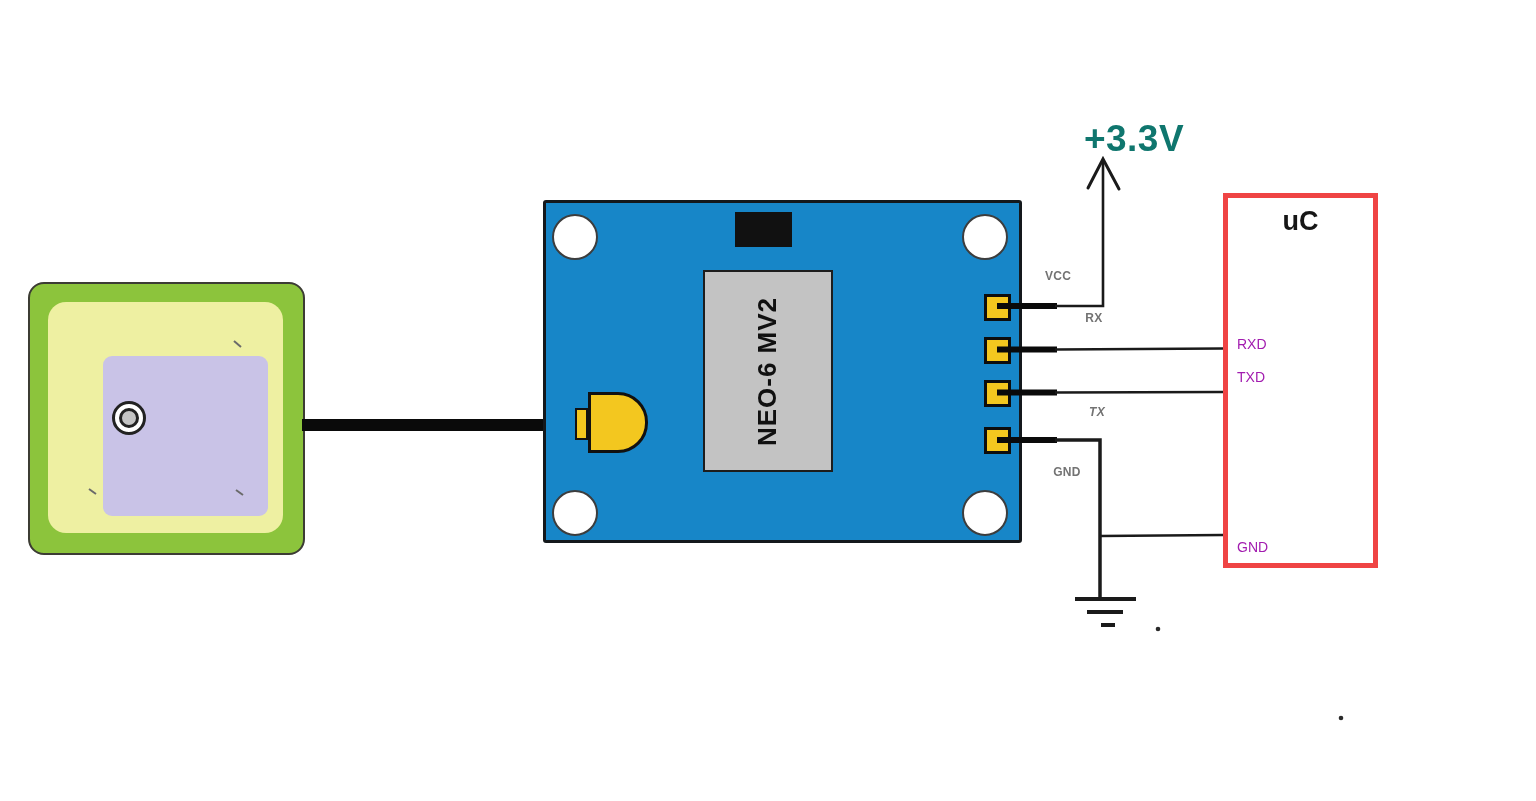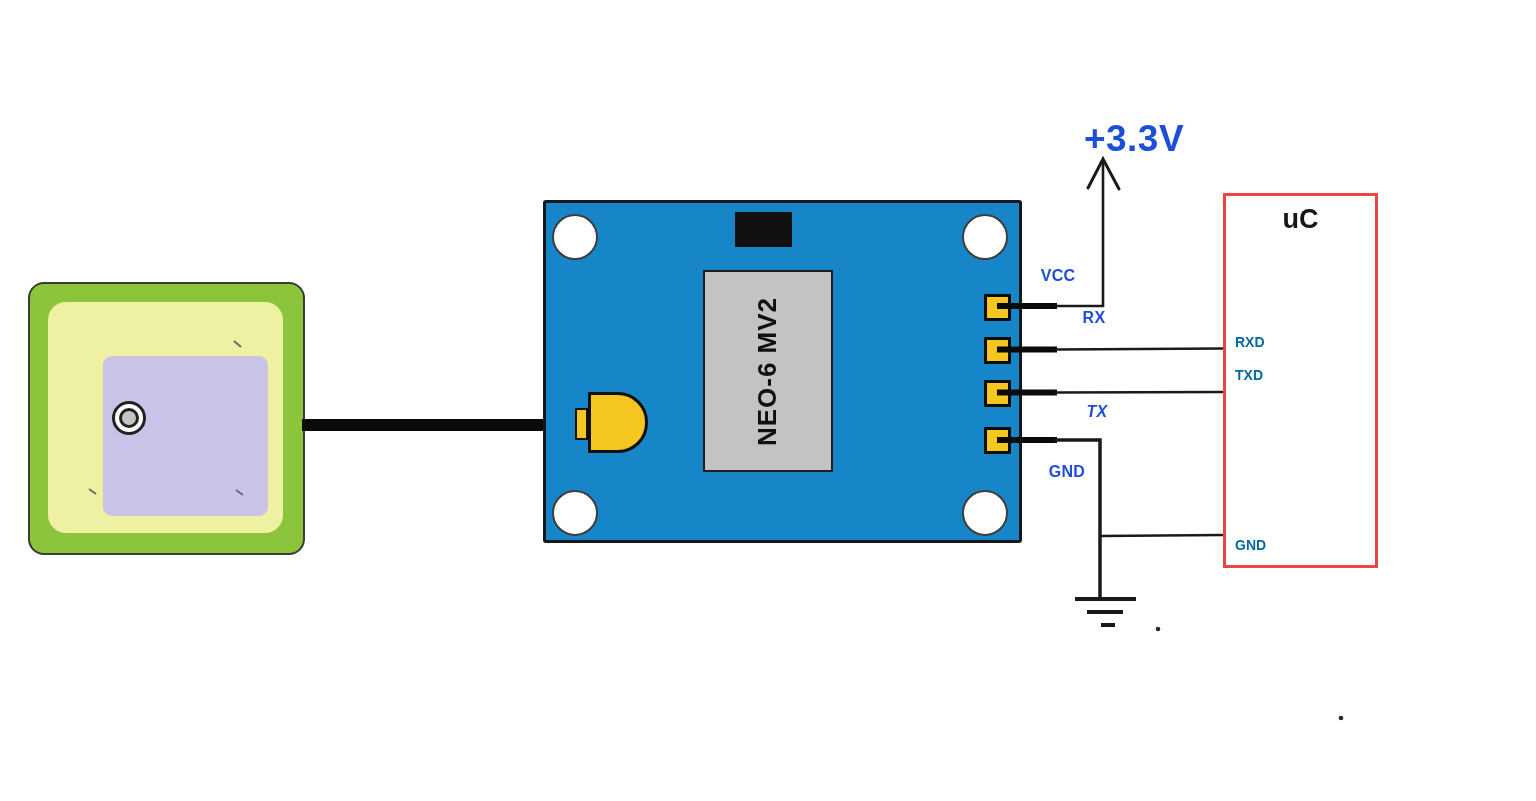--- a/index.html
+++ b/index.html
@@ -74,7 +74,7 @@
     font-weight:bold; color:#1d4ed8; font-size:16px; letter-spacing:0.3px;
     white-space:nowrap;
   }
-  .rail-lbl { font-size:37px; color:#1d4ed8; letter-spacing:0.5px; }
+  .rail-lbl { font-size:37px; color:#0f766e; letter-spacing:0.5px; }
 
   
   .uc-box {

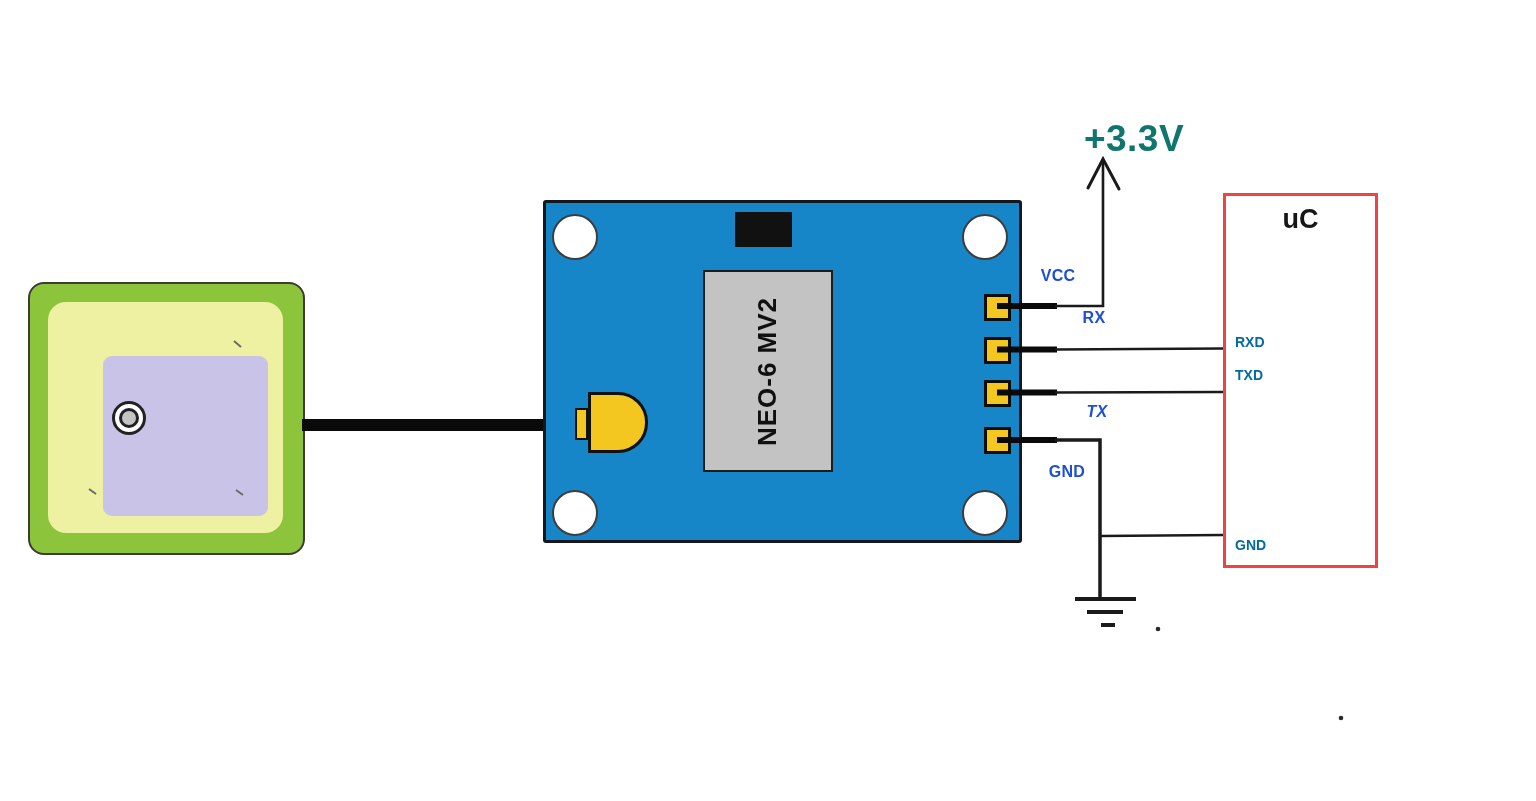--- a/index.html
+++ b/index.html
@@ -79,7 +79,7 @@
   
   .uc-box {
     left:1223px; top:193px; width:155px; height:375px;
-    background:#ffffff; border:3px solid #ef4444; box-sizing:border-box;
+    background:#ffffff; border:5px solid #ef4444; box-sizing:border-box;
   }
   .uc-title {
     position:absolute; left:0; top:8px; width:100%; text-align:center;

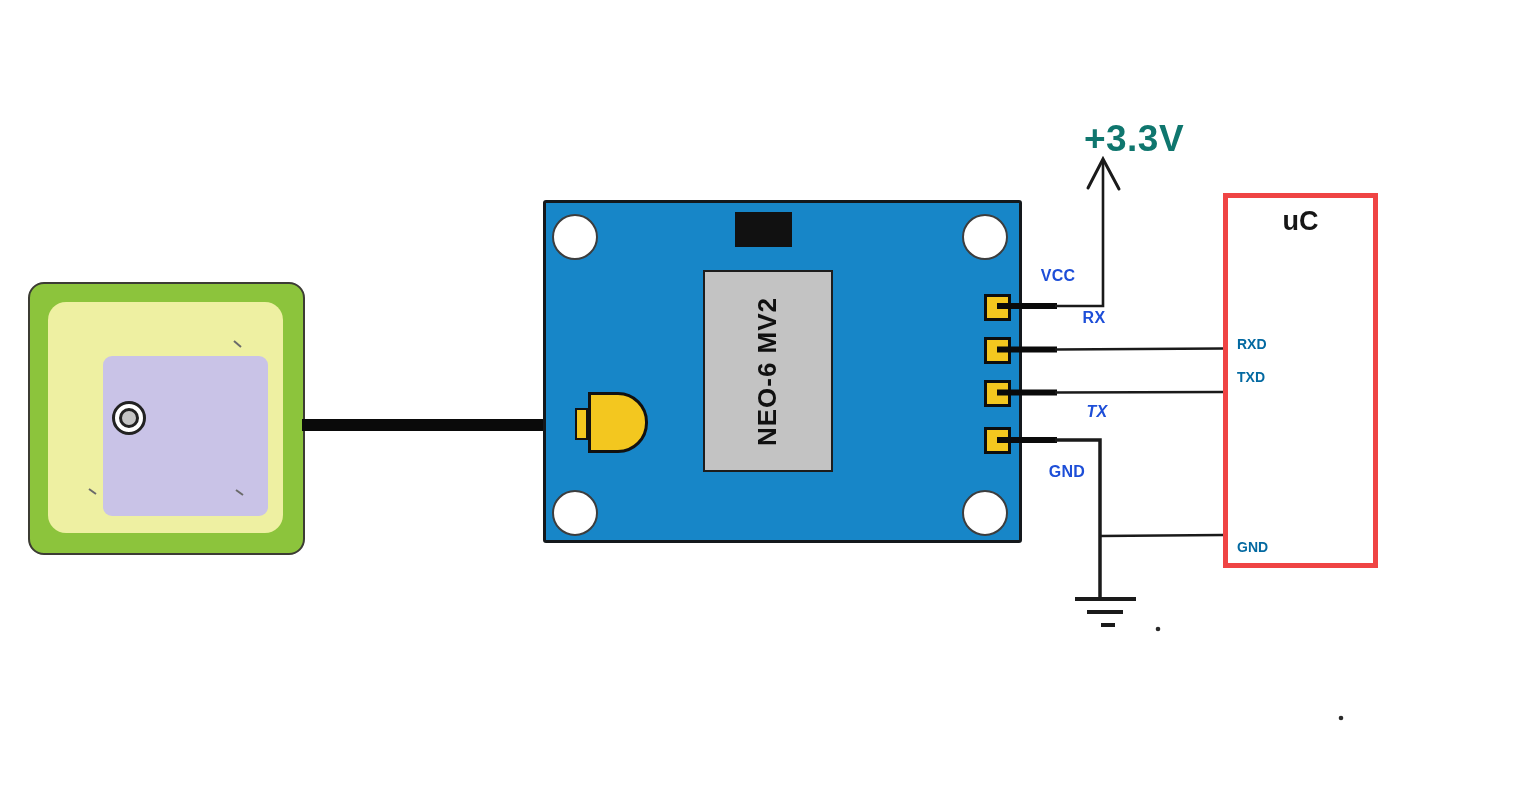--- a/index.html
+++ b/index.html
@@ -71,7 +71,7 @@
   
   .lbl {
     position:absolute; transform:translate(-50%,-50%);
-    font-weight:bold; color:#1d4ed8; font-size:16px; letter-spacing:0.3px;
+    font-weight:bold; color:#737373; font-size:12px; letter-spacing:0.3px;
     white-space:nowrap;
   }
   .rail-lbl { font-size:37px; color:#0f766e; letter-spacing:0.5px; }

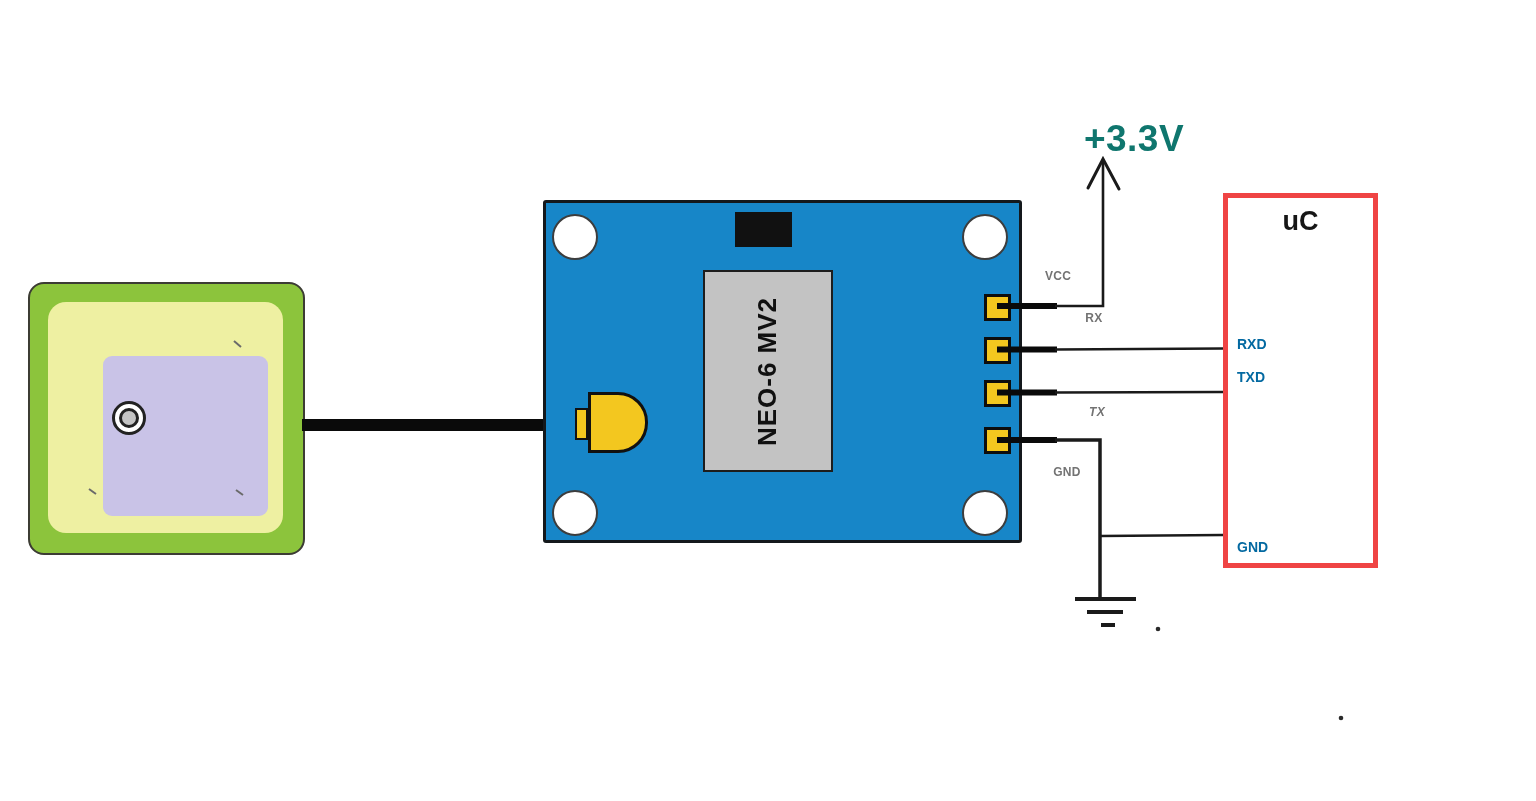--- a/index.html
+++ b/index.html
@@ -86,7 +86,7 @@
     font-weight:bold; font-size:27px; color:#161616;
   }
   .uc-pin {
-    position:absolute; left:9px; font-weight:bold; font-size:14px; color:#0369a1;
+    position:absolute; left:9px; font-weight:normal; font-size:14px; color:#a21caf;
     white-space:nowrap;
   }
 

